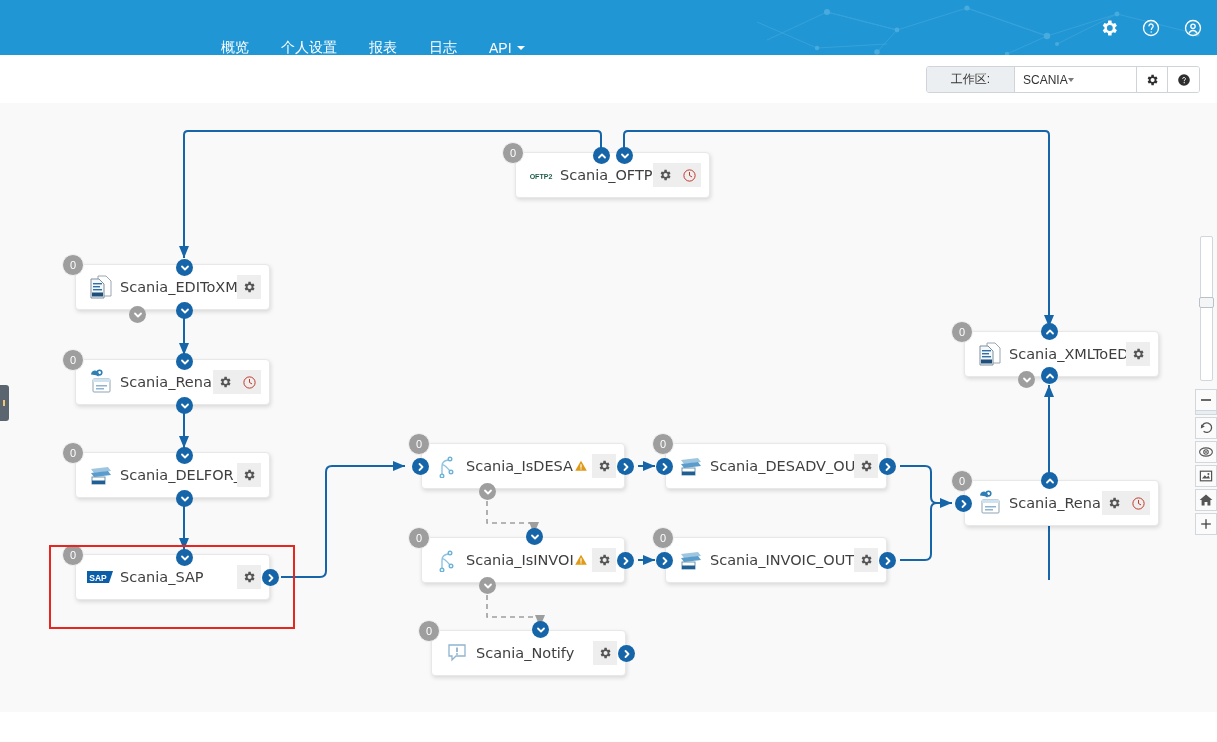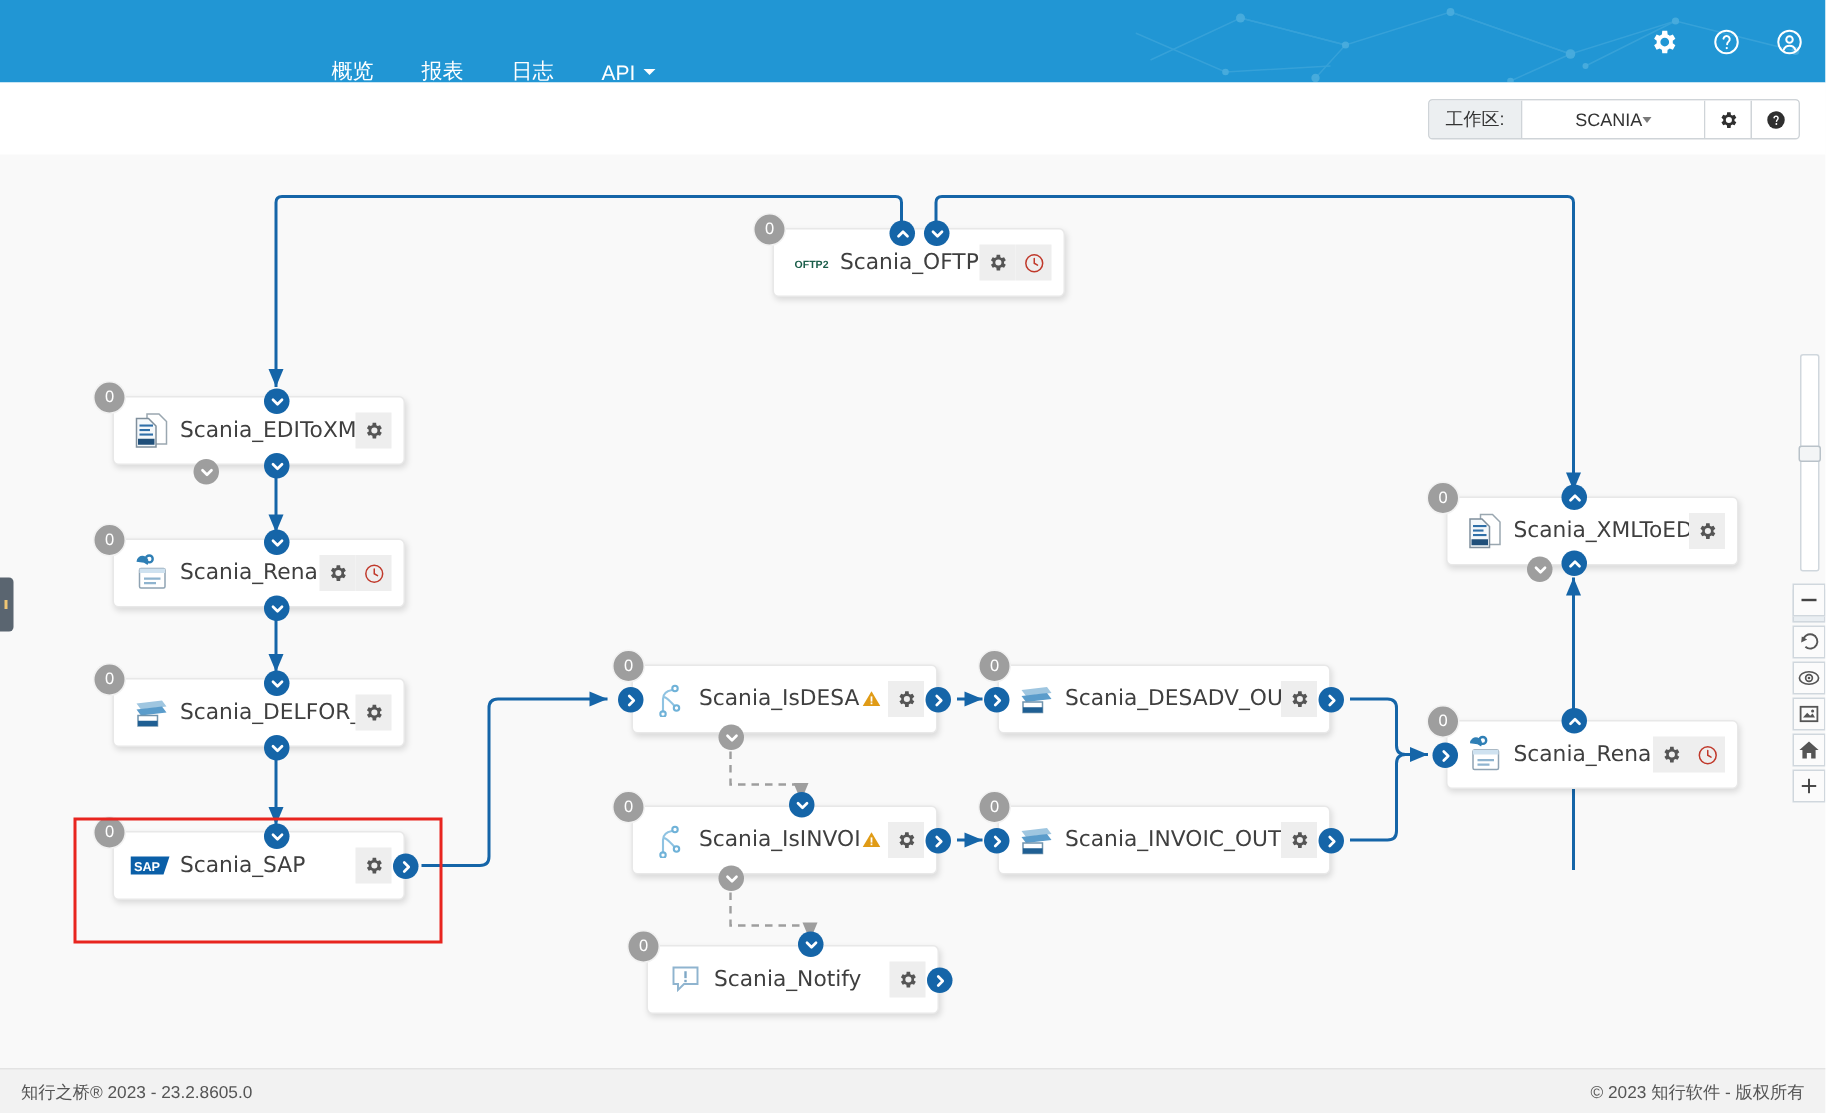--- a/index.html
+++ b/index.html
@@ -234,6 +234,9 @@
           <span>概览</span>
         </div>
         <div class="nav-item">
+          <span>个人设置</span>
+        </div>
+        <div class="nav-item">
           <span>报表</span>
         </div>
         <div class="nav-item">

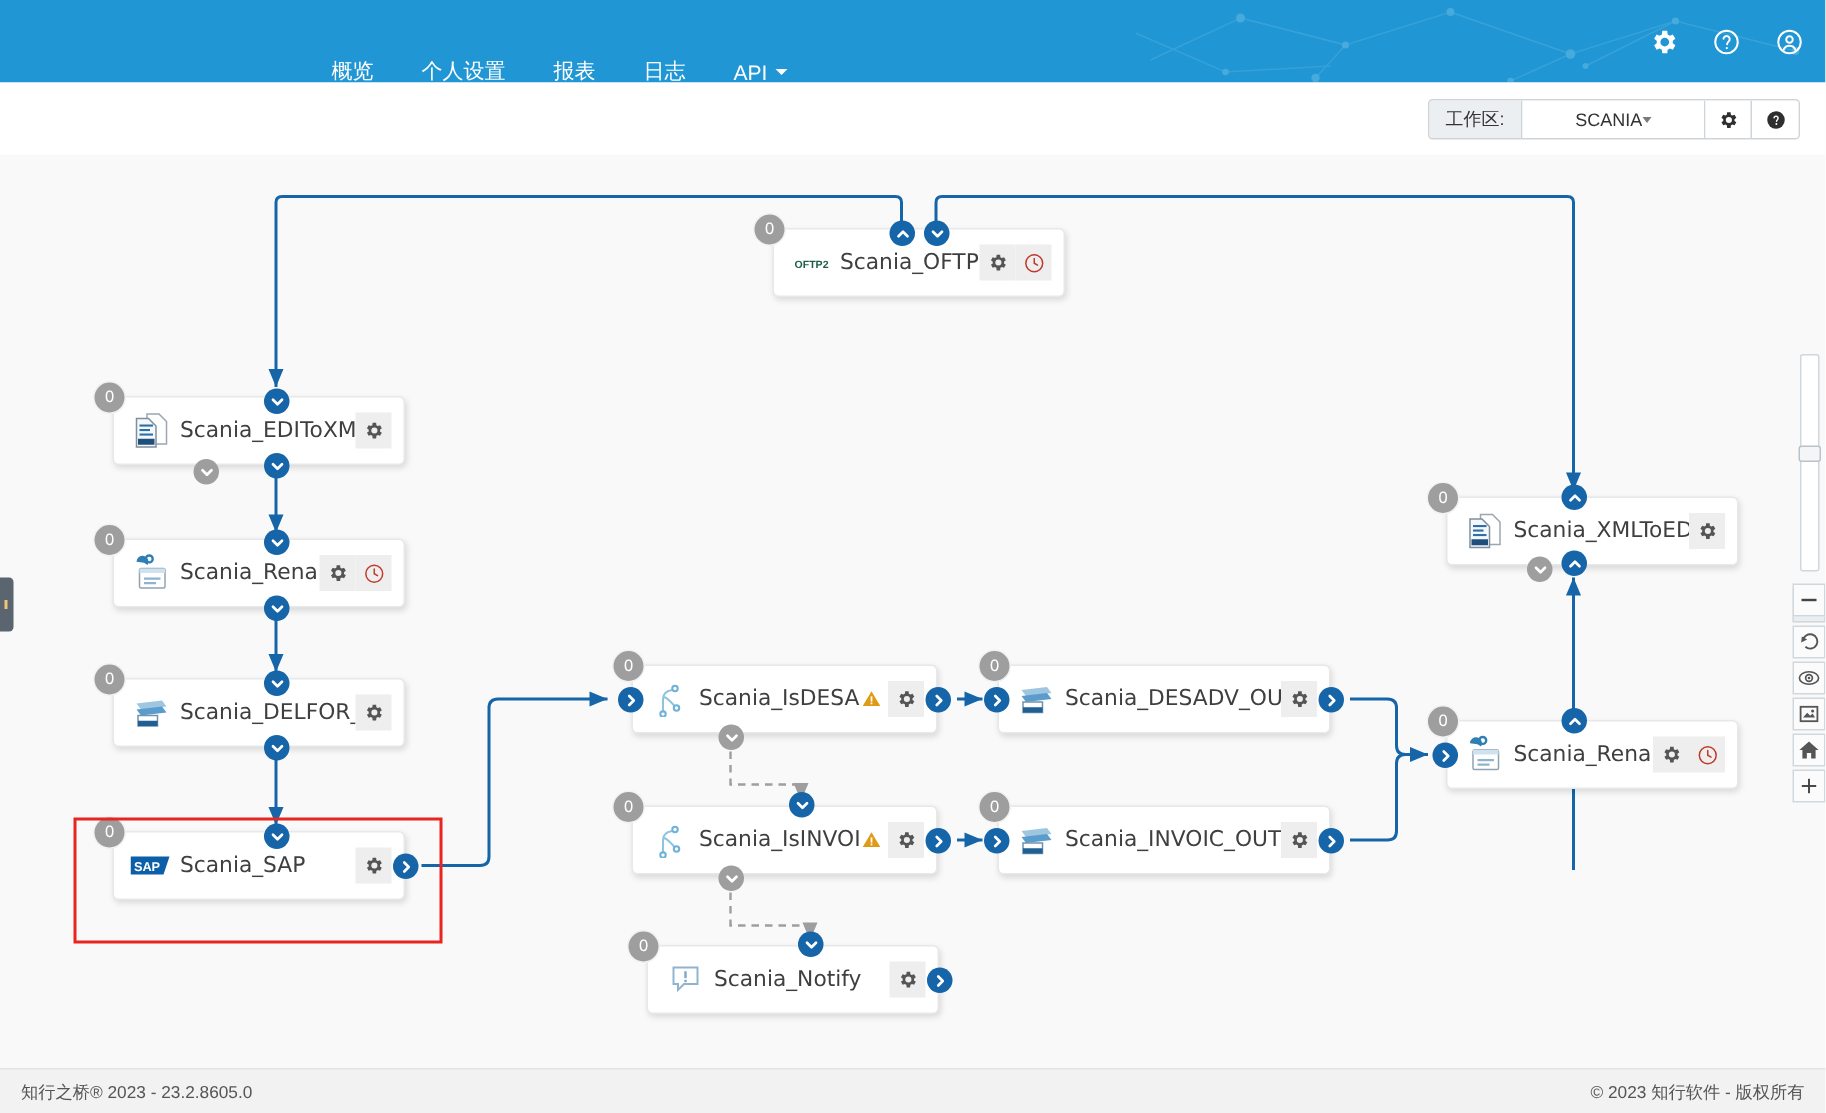--- a/index.html
+++ b/index.html
@@ -75,7 +75,7 @@
     background: #fff;
   }
   .ws-label {
-    display: flex; align-items: center; padding: 0 11px;
+    display: flex; align-items: center; padding: 0 24px;
     background: #eceff1; color: #333; font-size: 12px;
     border-right: 1px solid #cfd4d8; white-space: nowrap;
   }

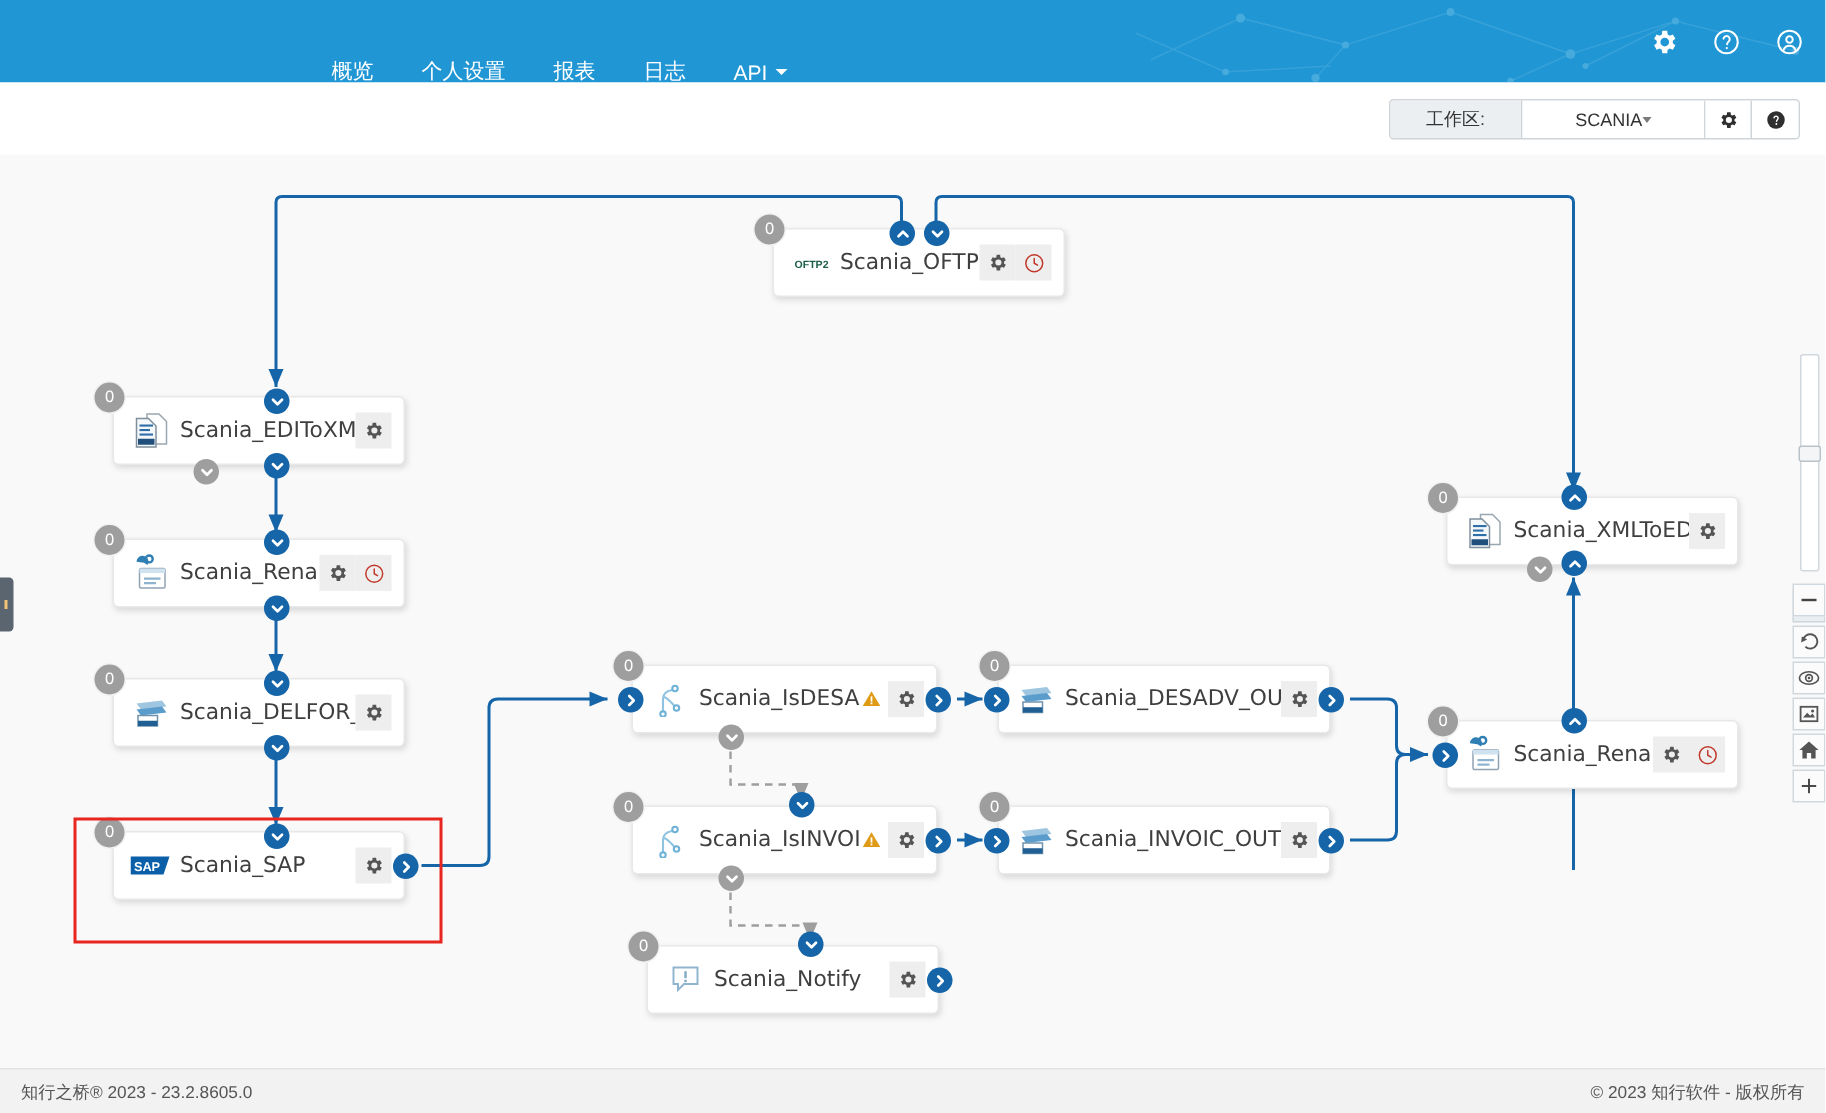--- a/index.html
+++ b/index.html
@@ -80,7 +80,7 @@
     border-right: 1px solid #cfd4d8; white-space: nowrap;
   }
   .ws-select {
-    display: flex; align-items: center; justify-content: center;
+    display: flex; align-items: center; justify-content: flex-start;
     width: 122px; padding: 0 8px; font-size: 12px; color: #333;
     border-right: 1px solid #cfd4d8; cursor: pointer; background: #fff;
   }

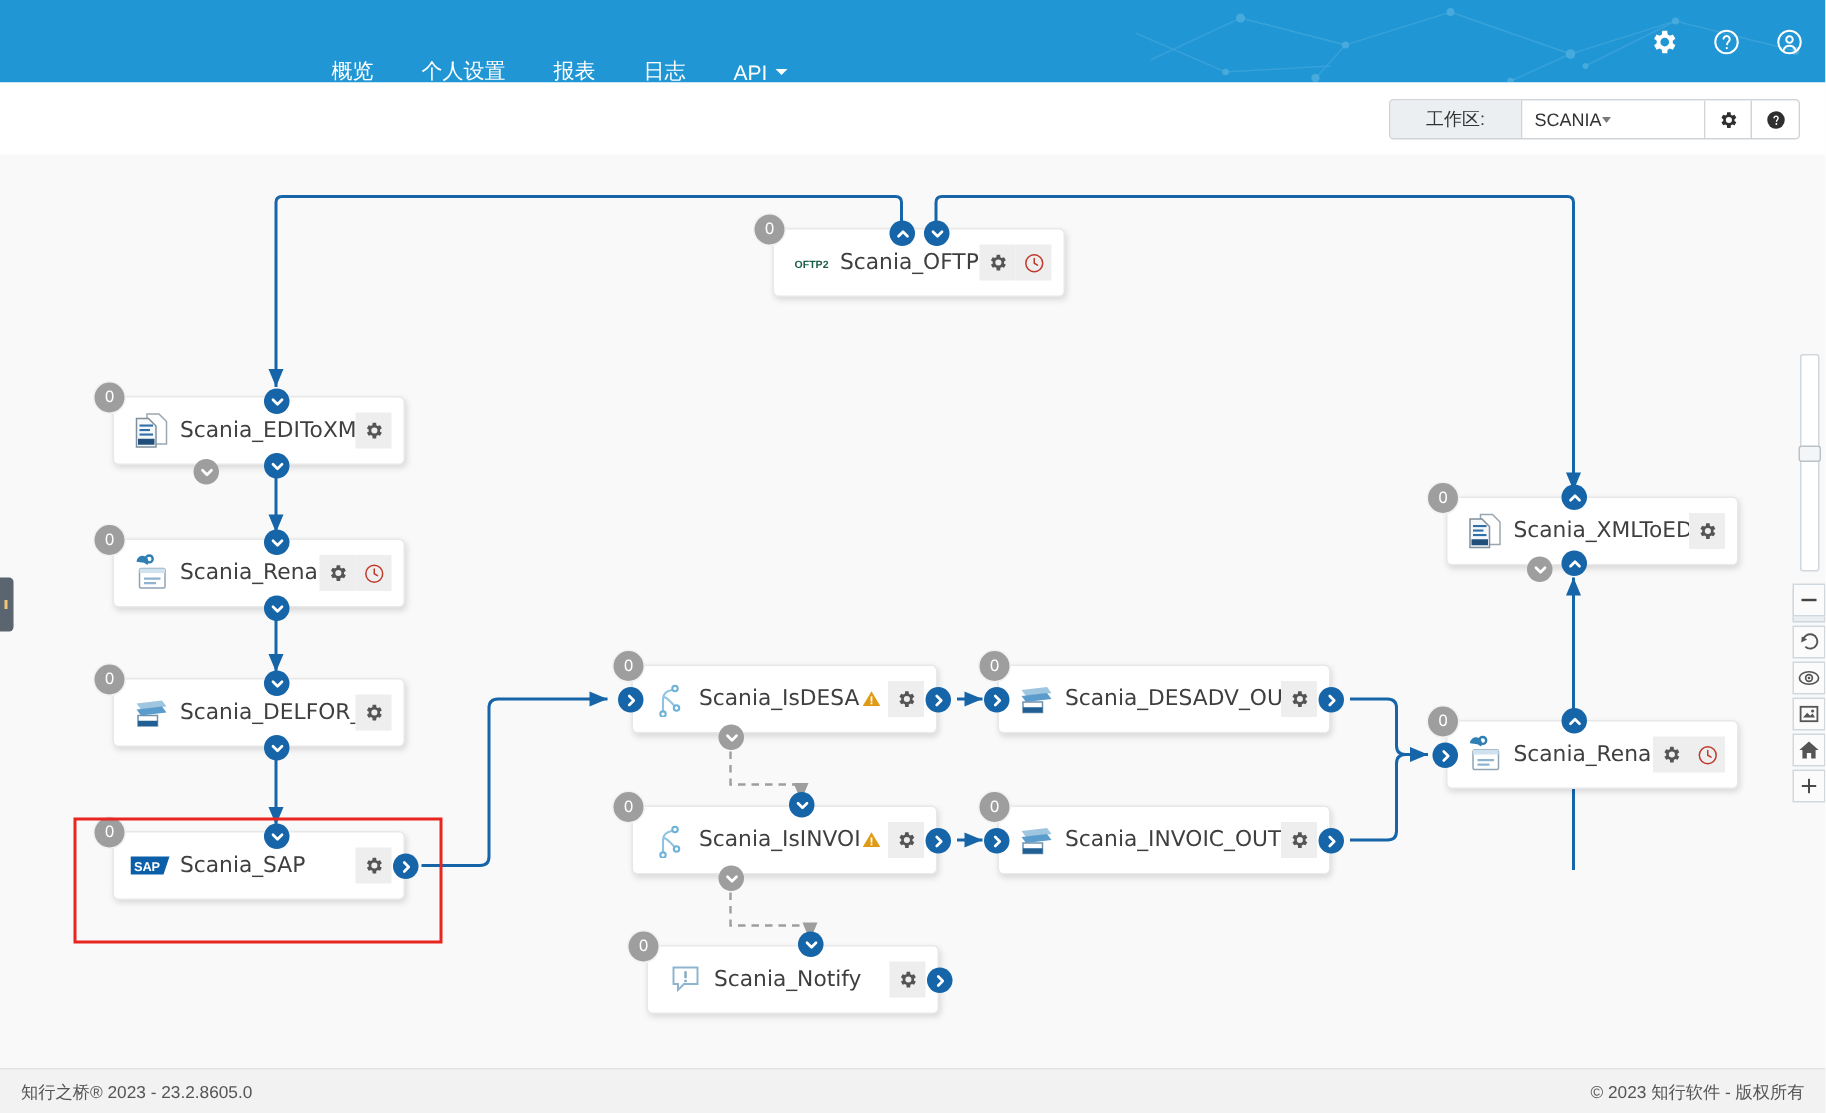--- a/index.html
+++ b/index.html
@@ -800,10 +800,6 @@
       </div>
     </div>
 
-  <div class="footer">
-    <div class="footer-left">知行之桥® 2023 - 23.2.8605.0</div>
-    <div class="footer-right">© 2023 知行软件 - 版权所有</div>
-  </div>
 </div>
 
 </body></html>

